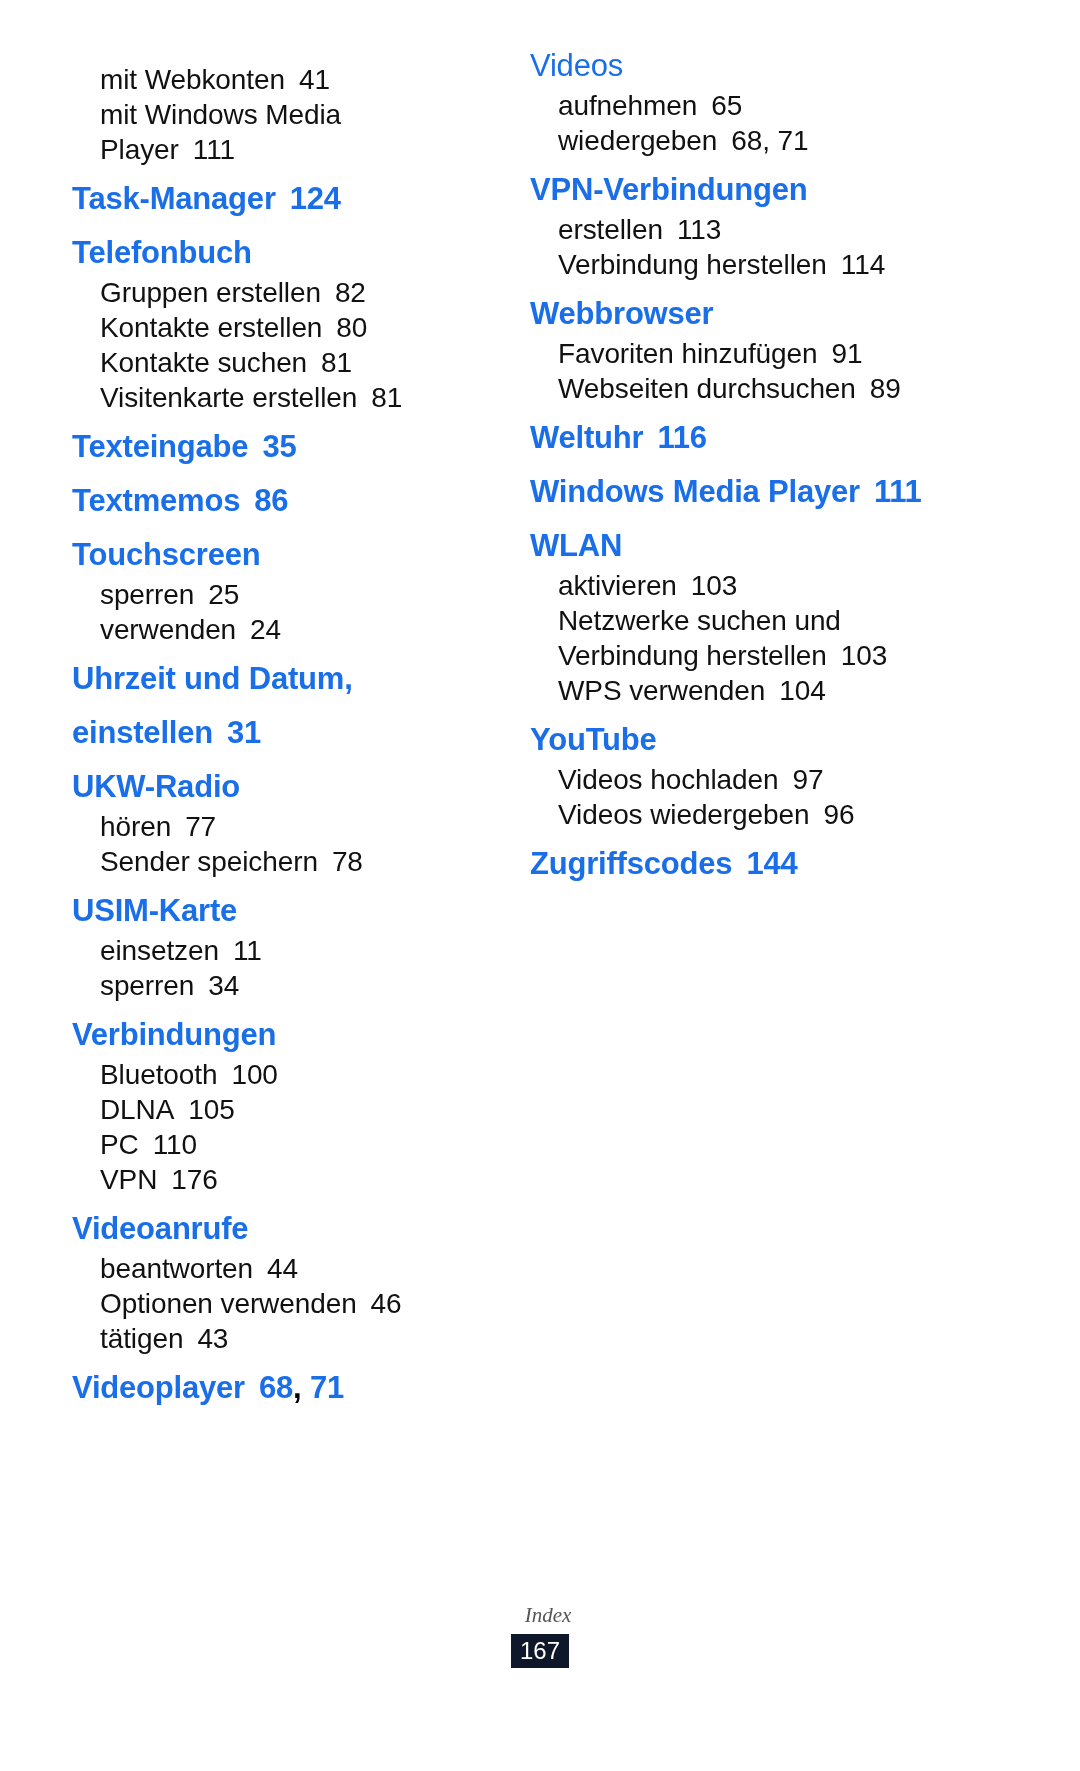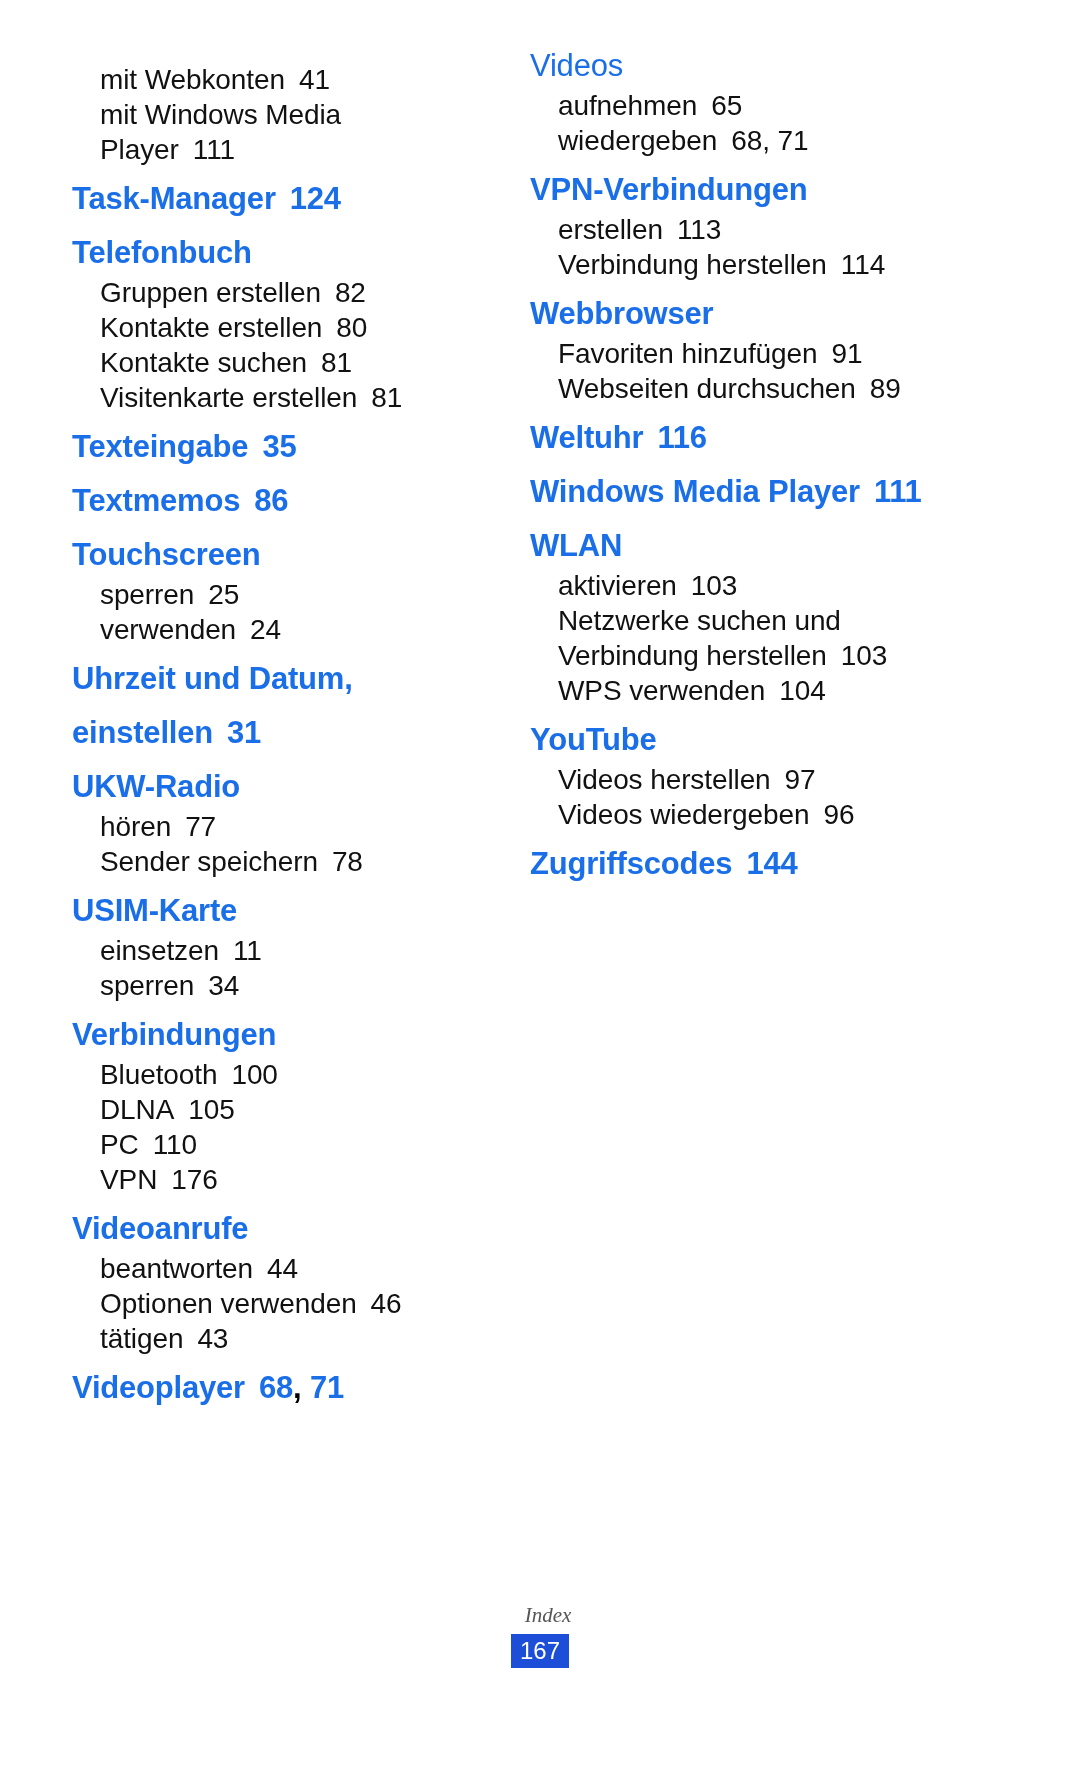--- a/index.html
+++ b/index.html
@@ -222,7 +222,7 @@
         </div>
         <div class="group">
           <div class="heading"><span>YouTube</span></div>
-          <div class="sub"><span>Videos herstellen</span><span class="pg"><span>97</span></span></div>
+          <div class="sub"><span>Videos hochladen</span><span class="pg"><span>97</span></span></div>
           <div class="sub"><span>Videos wiedergeben</span><span class="pg"><span>96</span></span></div>
         </div>
         <div class="group">

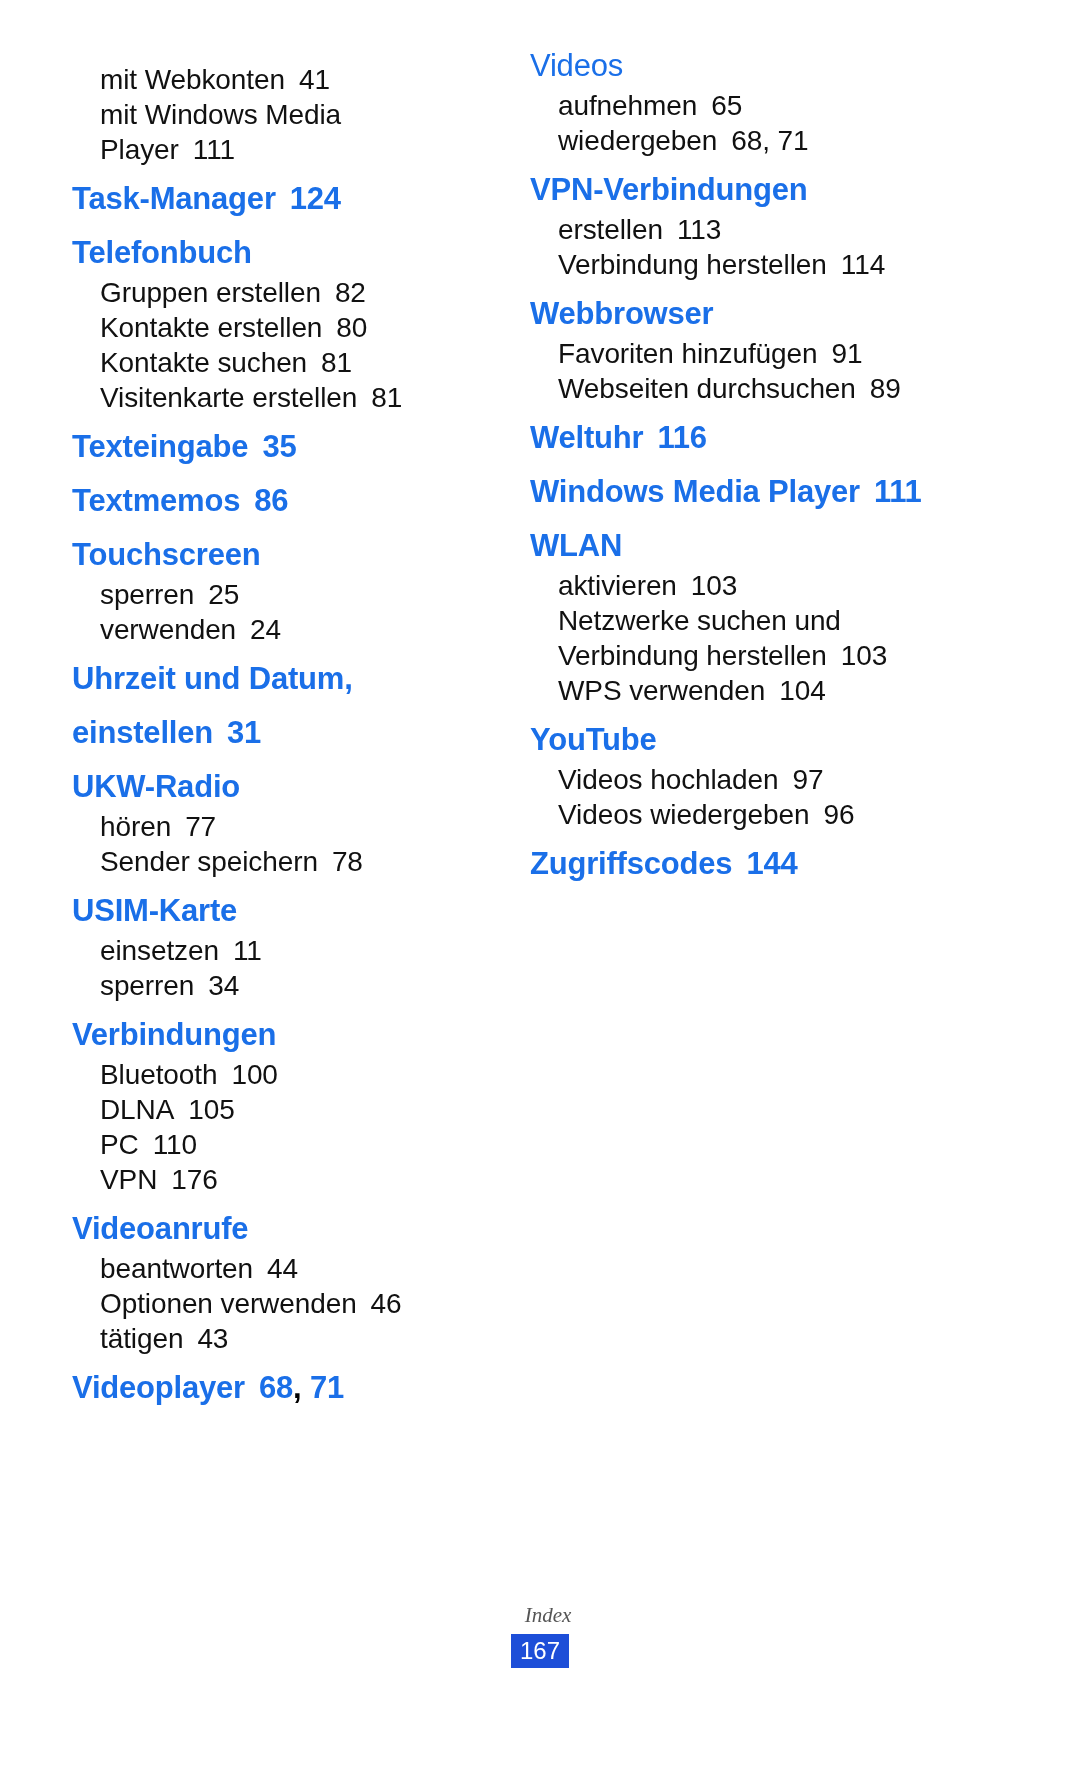--- a/index.html
+++ b/index.html
@@ -115,7 +115,7 @@
     transform: translateX(-50%);
     min-width: 58px;
     height: 34px;
-    background: #1d4ed8;
+    background: #0f172a;
     color: #ffffff;
     font-size: 24px;
     line-height: 34px;

